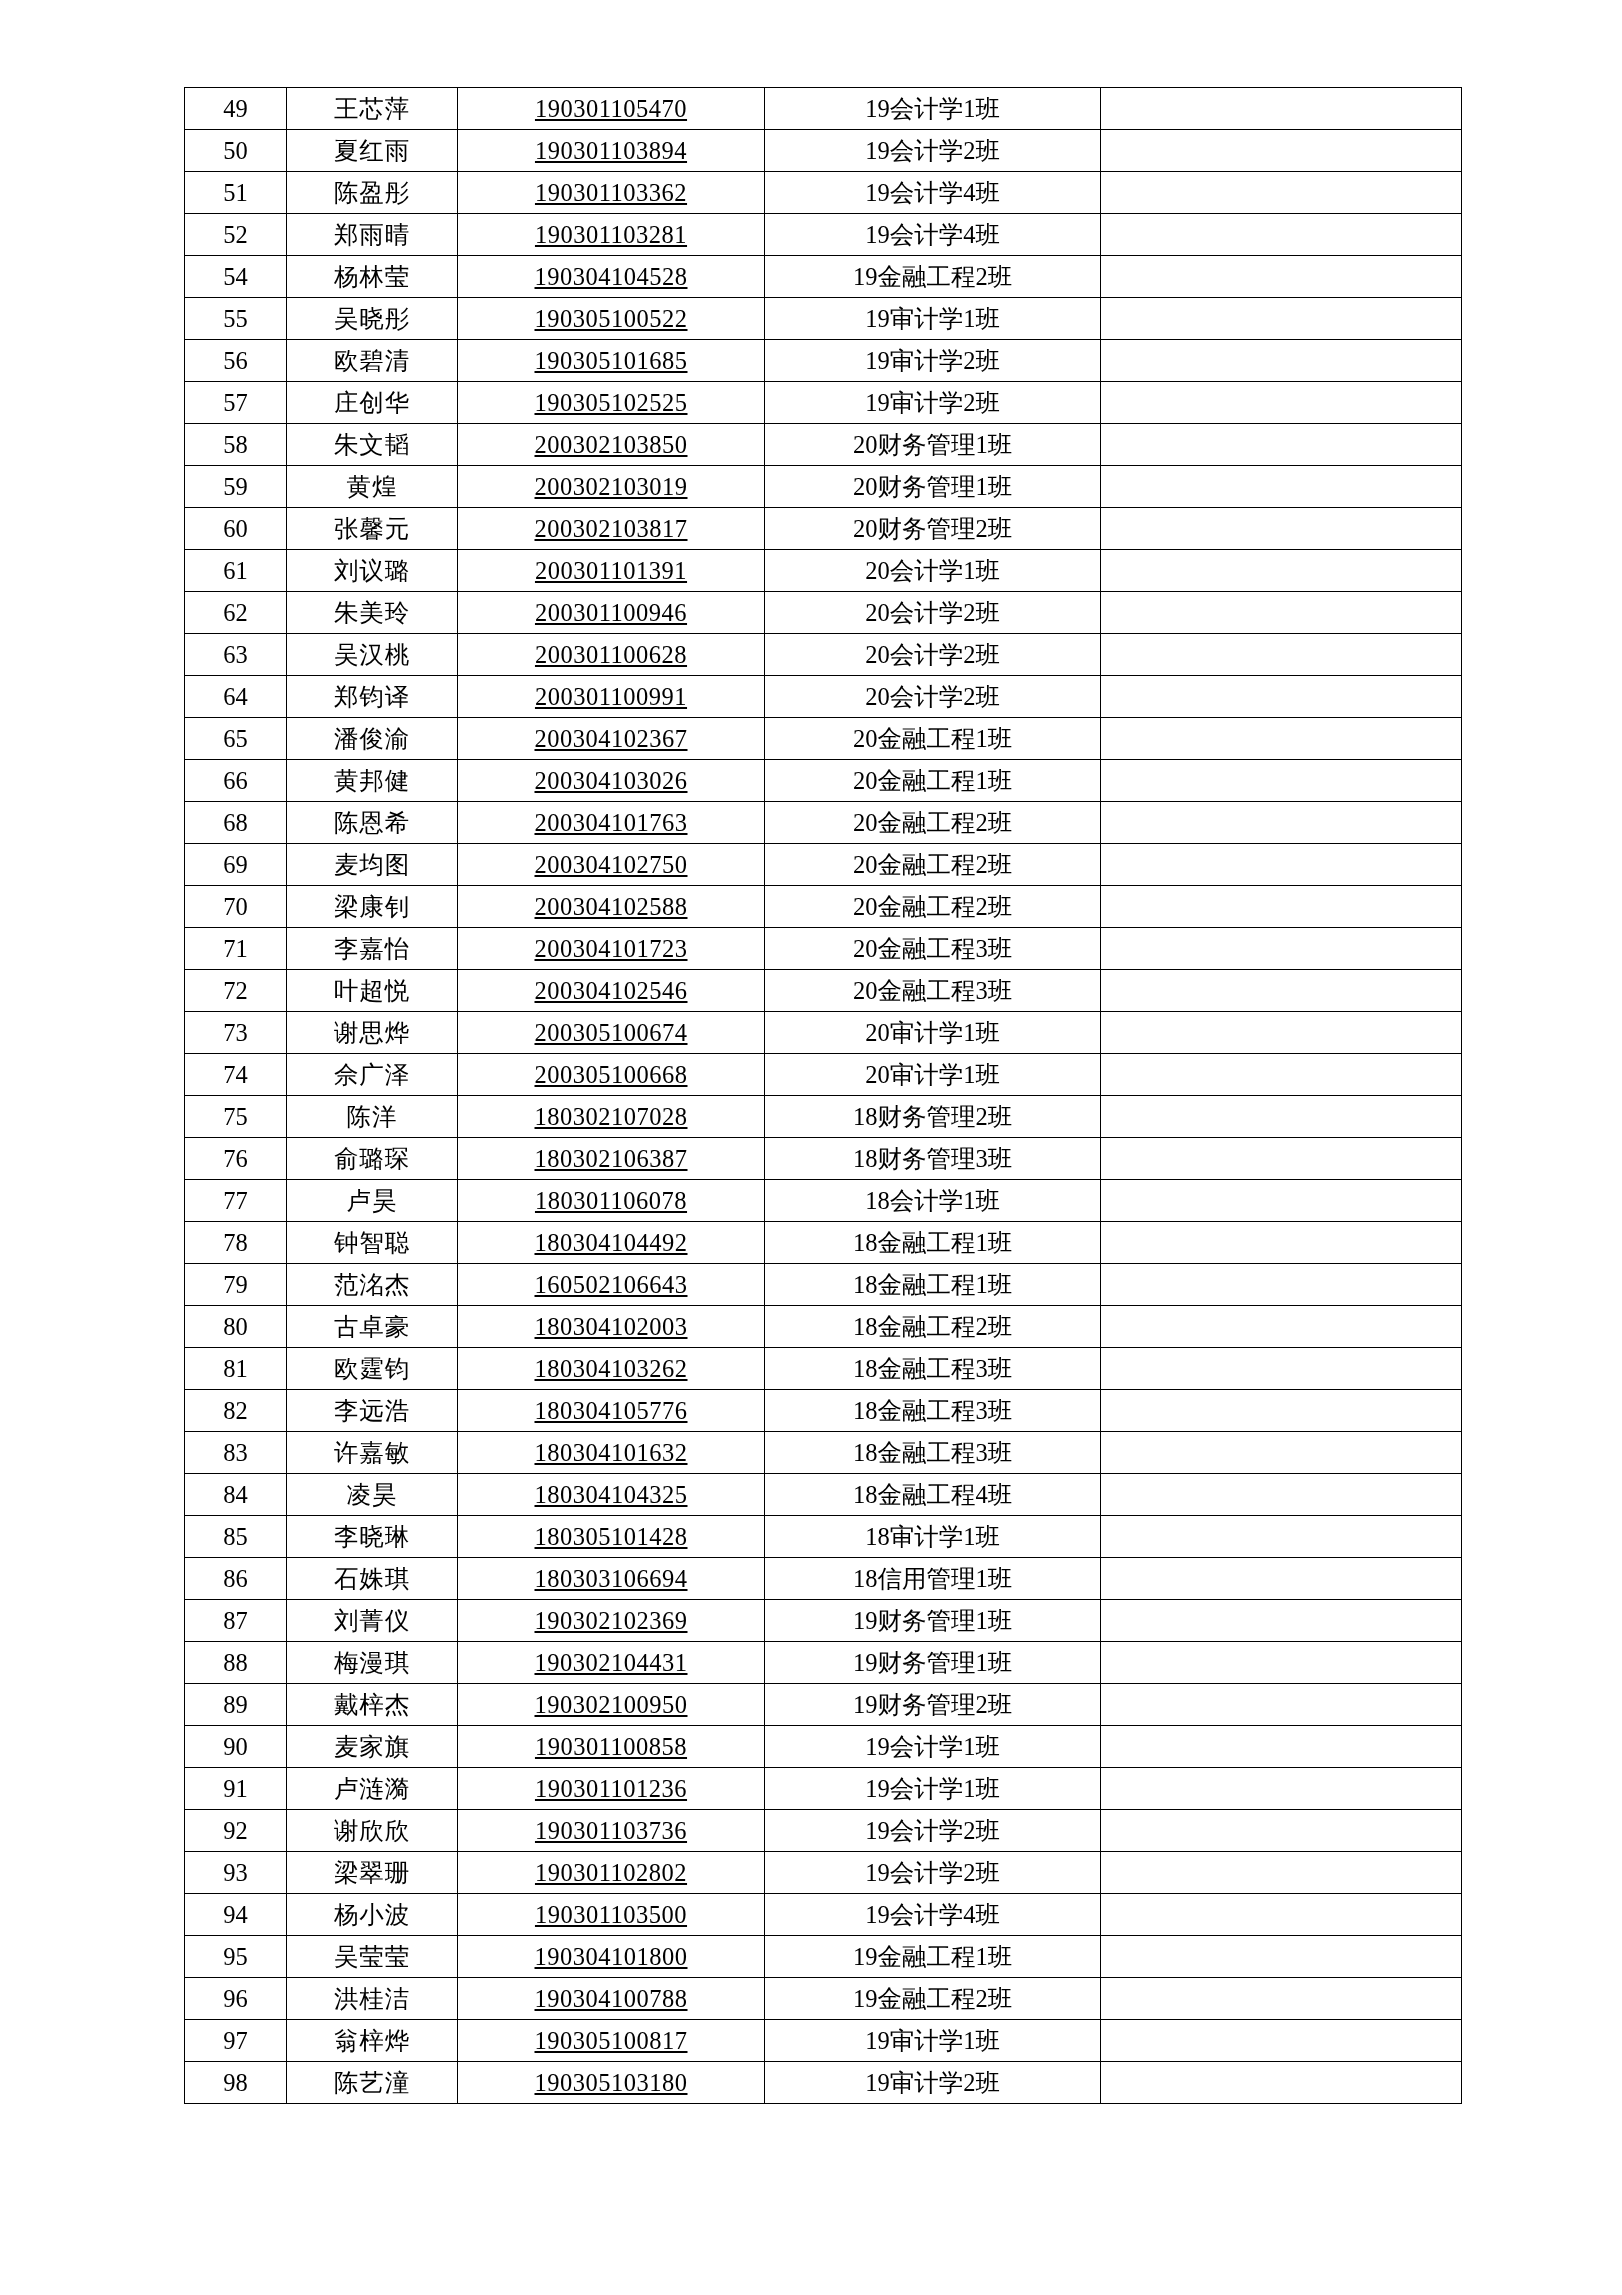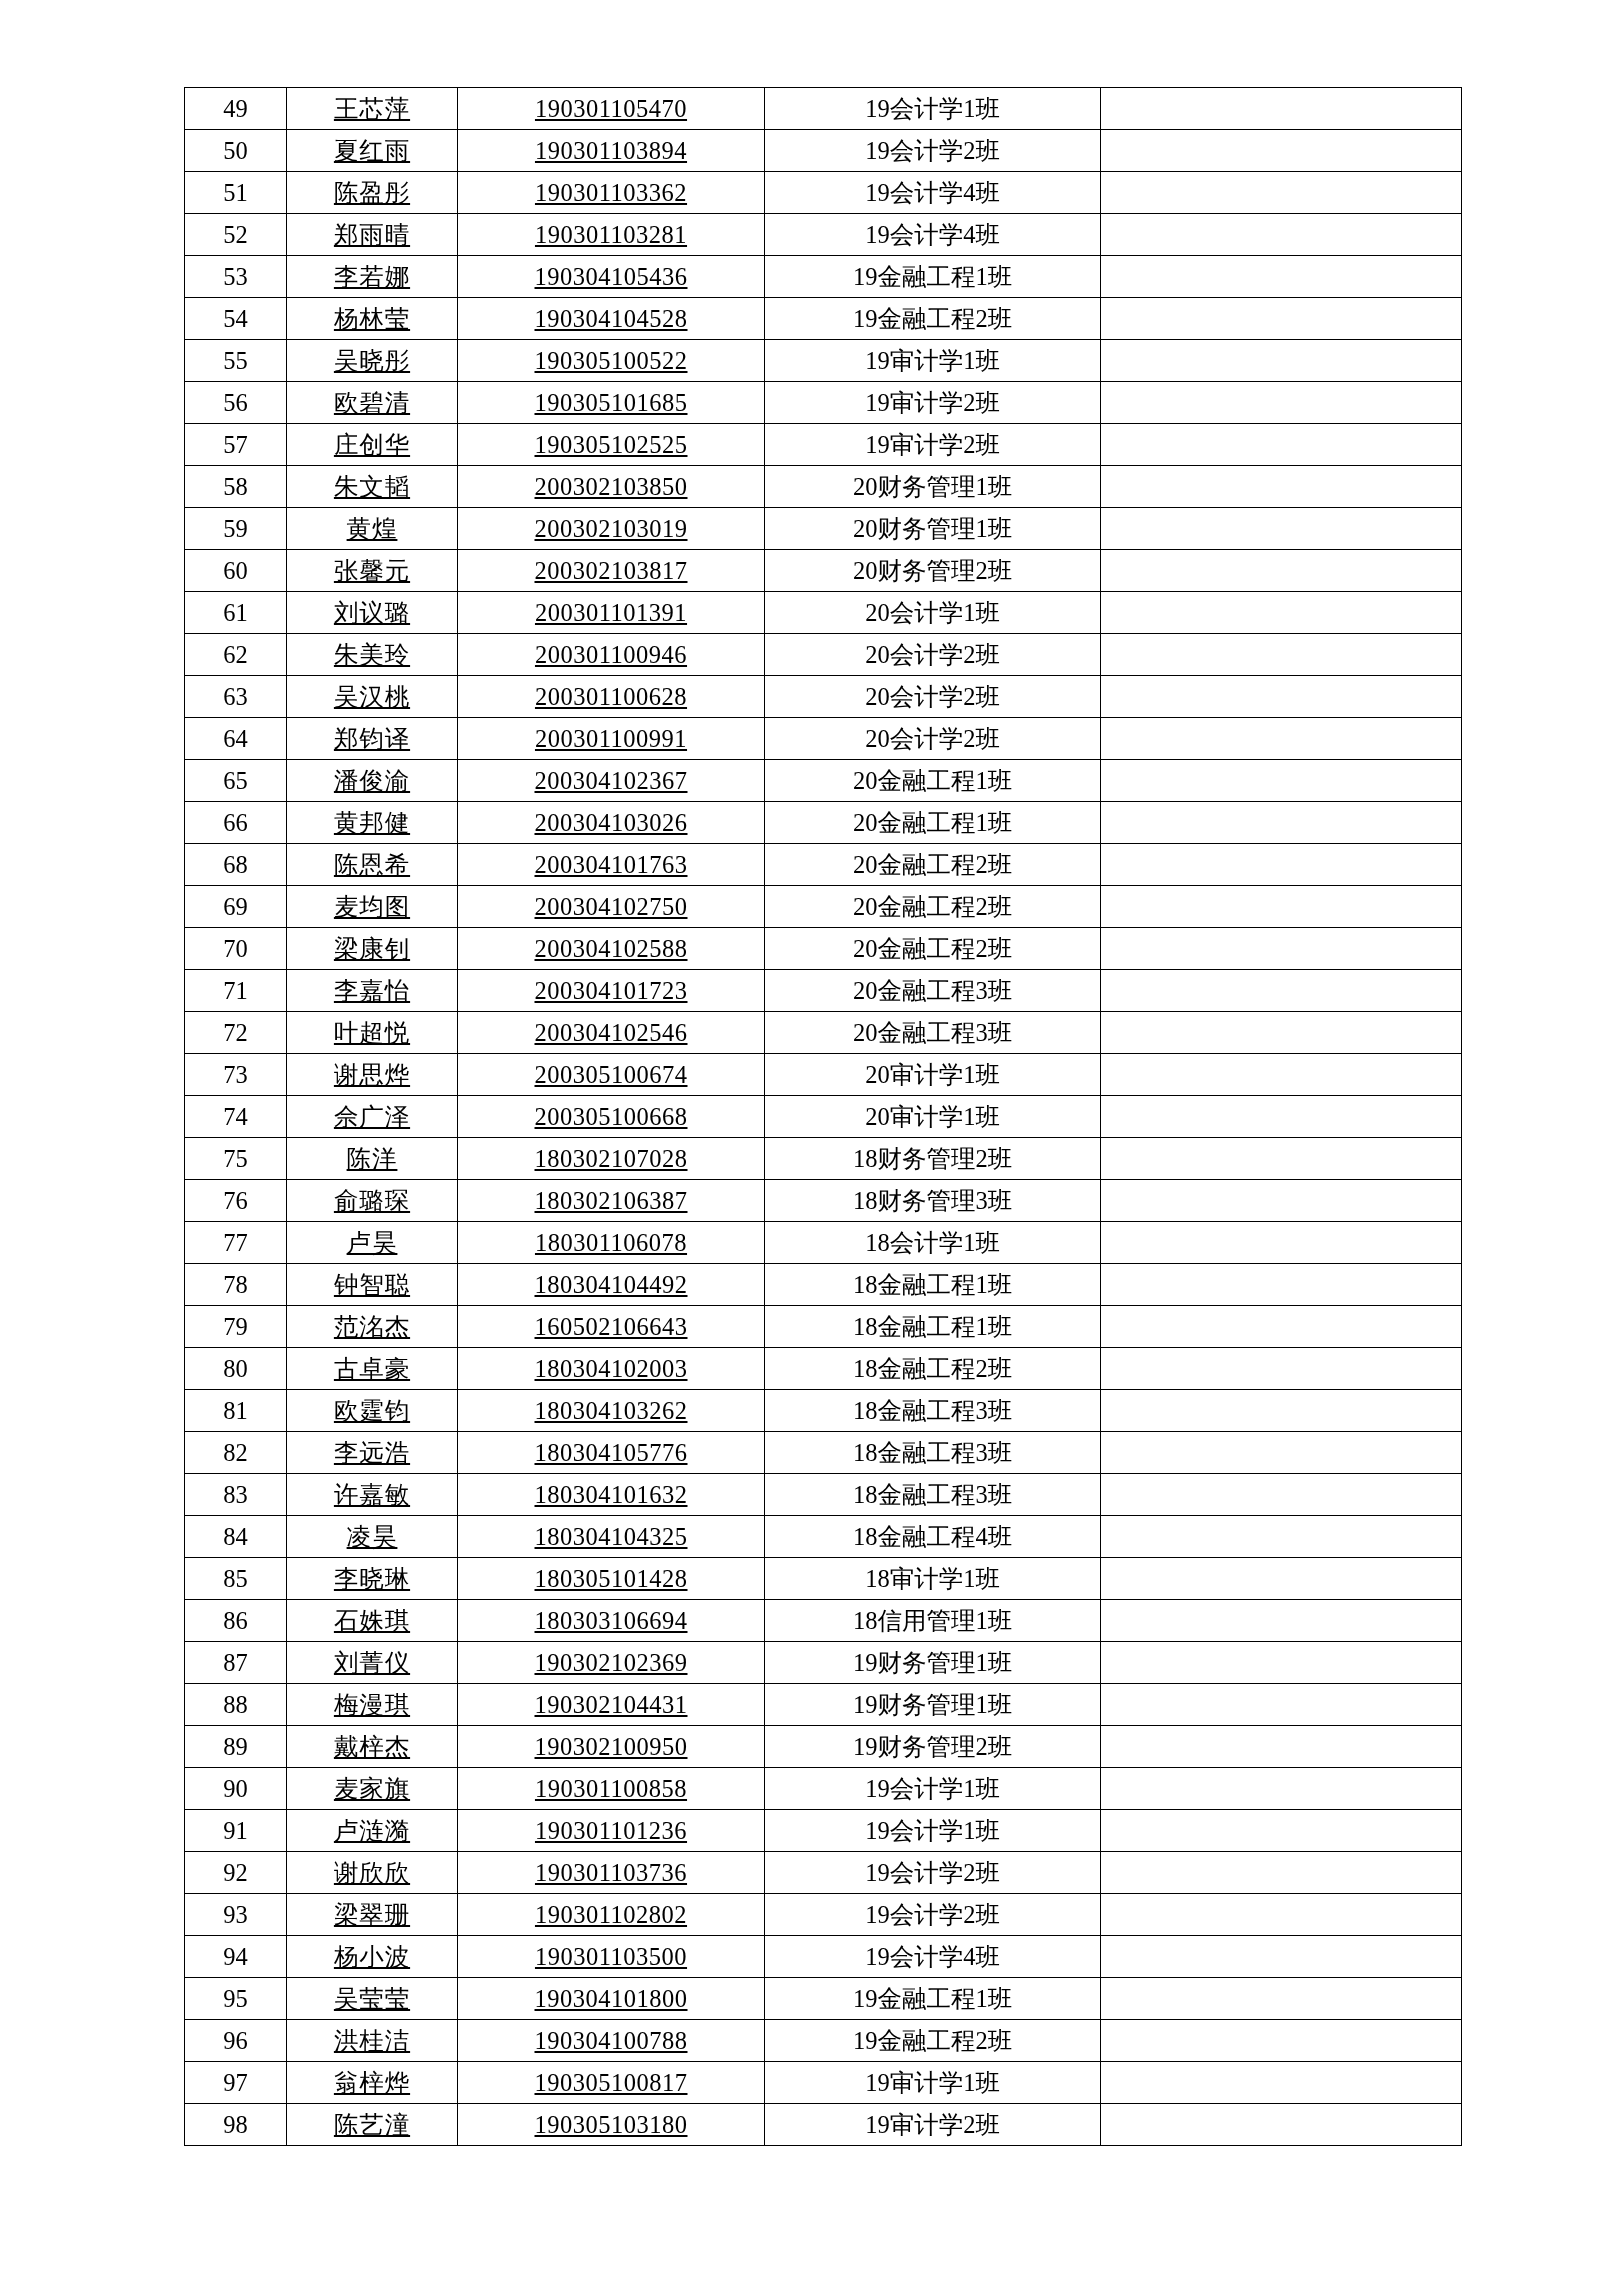--- a/index.html
+++ b/index.html
@@ -45,7 +45,7 @@
     overflow: hidden;
   }
   td.seq  { font-size: 24.5px; letter-spacing: 0px; }
-  td.name { font-size: 25.5px; letter-spacing: 0.9px; text-decoration: underline; }
+  td.name { font-size: 25.5px; letter-spacing: 0.9px; }
   td.sid  { font-size: 24.5px; letter-spacing: 0.5px; text-decoration: underline; }
   td.cls  { font-size: 24.5px; letter-spacing: 0px; }
   td.blank { }

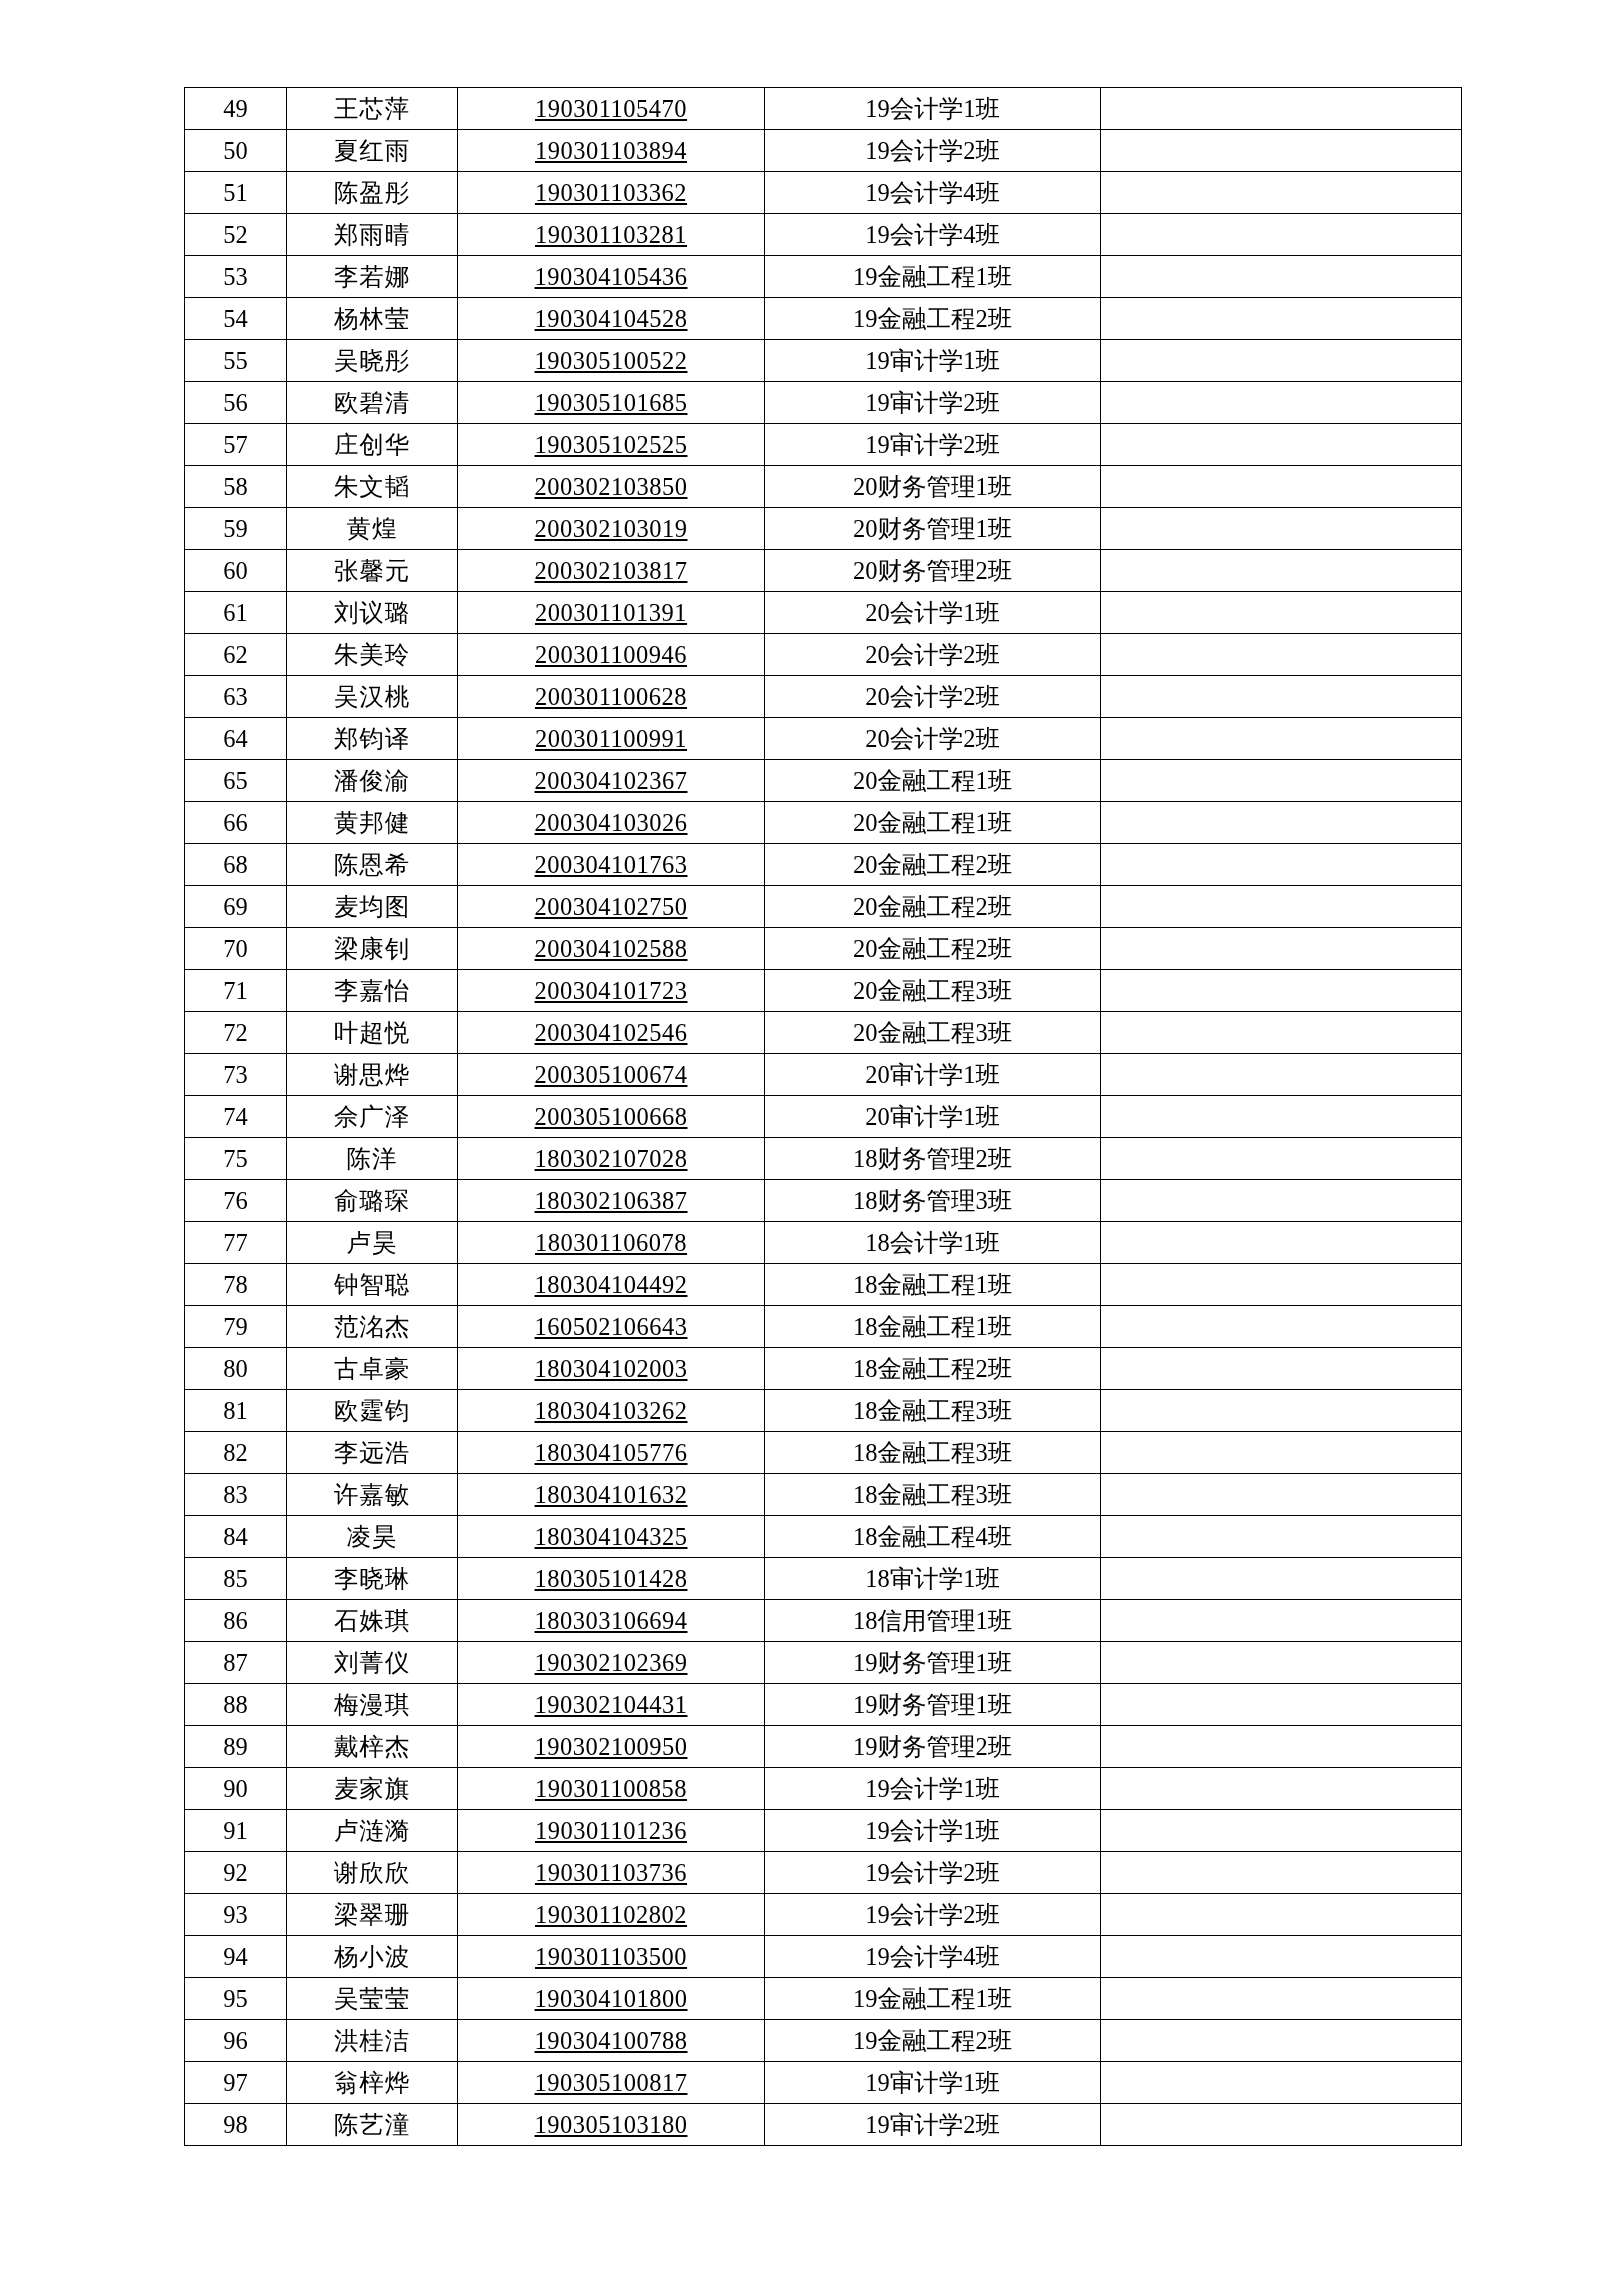--- a/index.html
+++ b/index.html
@@ -92,13 +92,6 @@
           <td class="blank"></td>
         </tr>
         <tr>
-          <td class="seq">53</td>
-          <td class="name">李若娜</td>
-          <td class="sid">190304105436</td>
-          <td class="cls">19金融工程1班</td>
-          <td class="blank"></td>
-        </tr>
-        <tr>
           <td class="seq">54</td>
           <td class="name">杨林莹</td>
           <td class="sid">190304104528</td>

